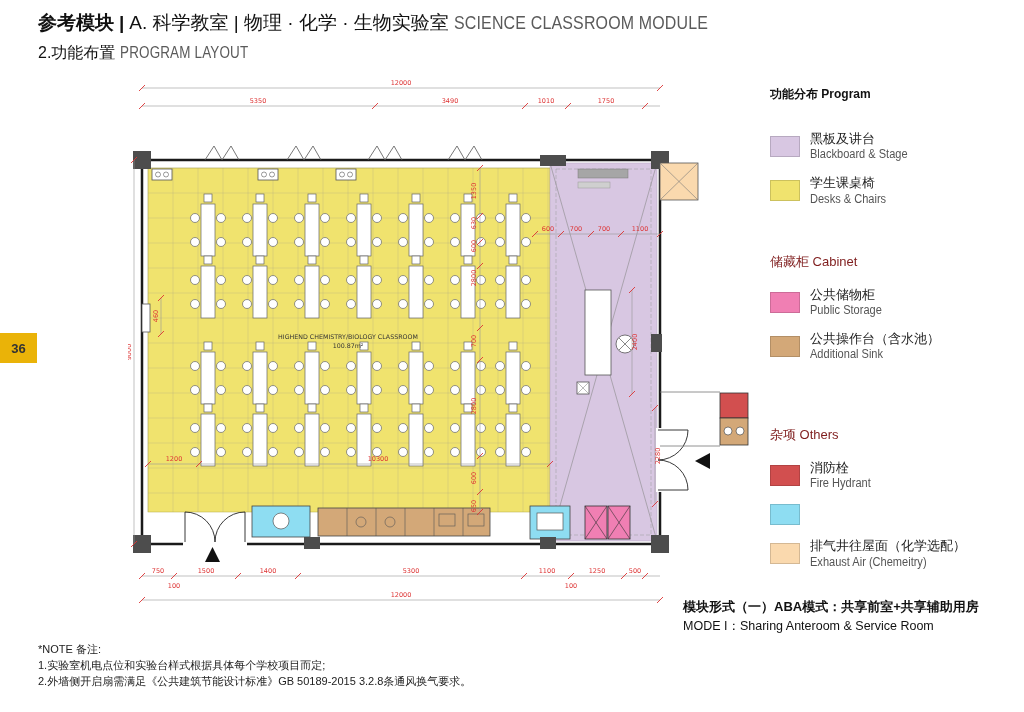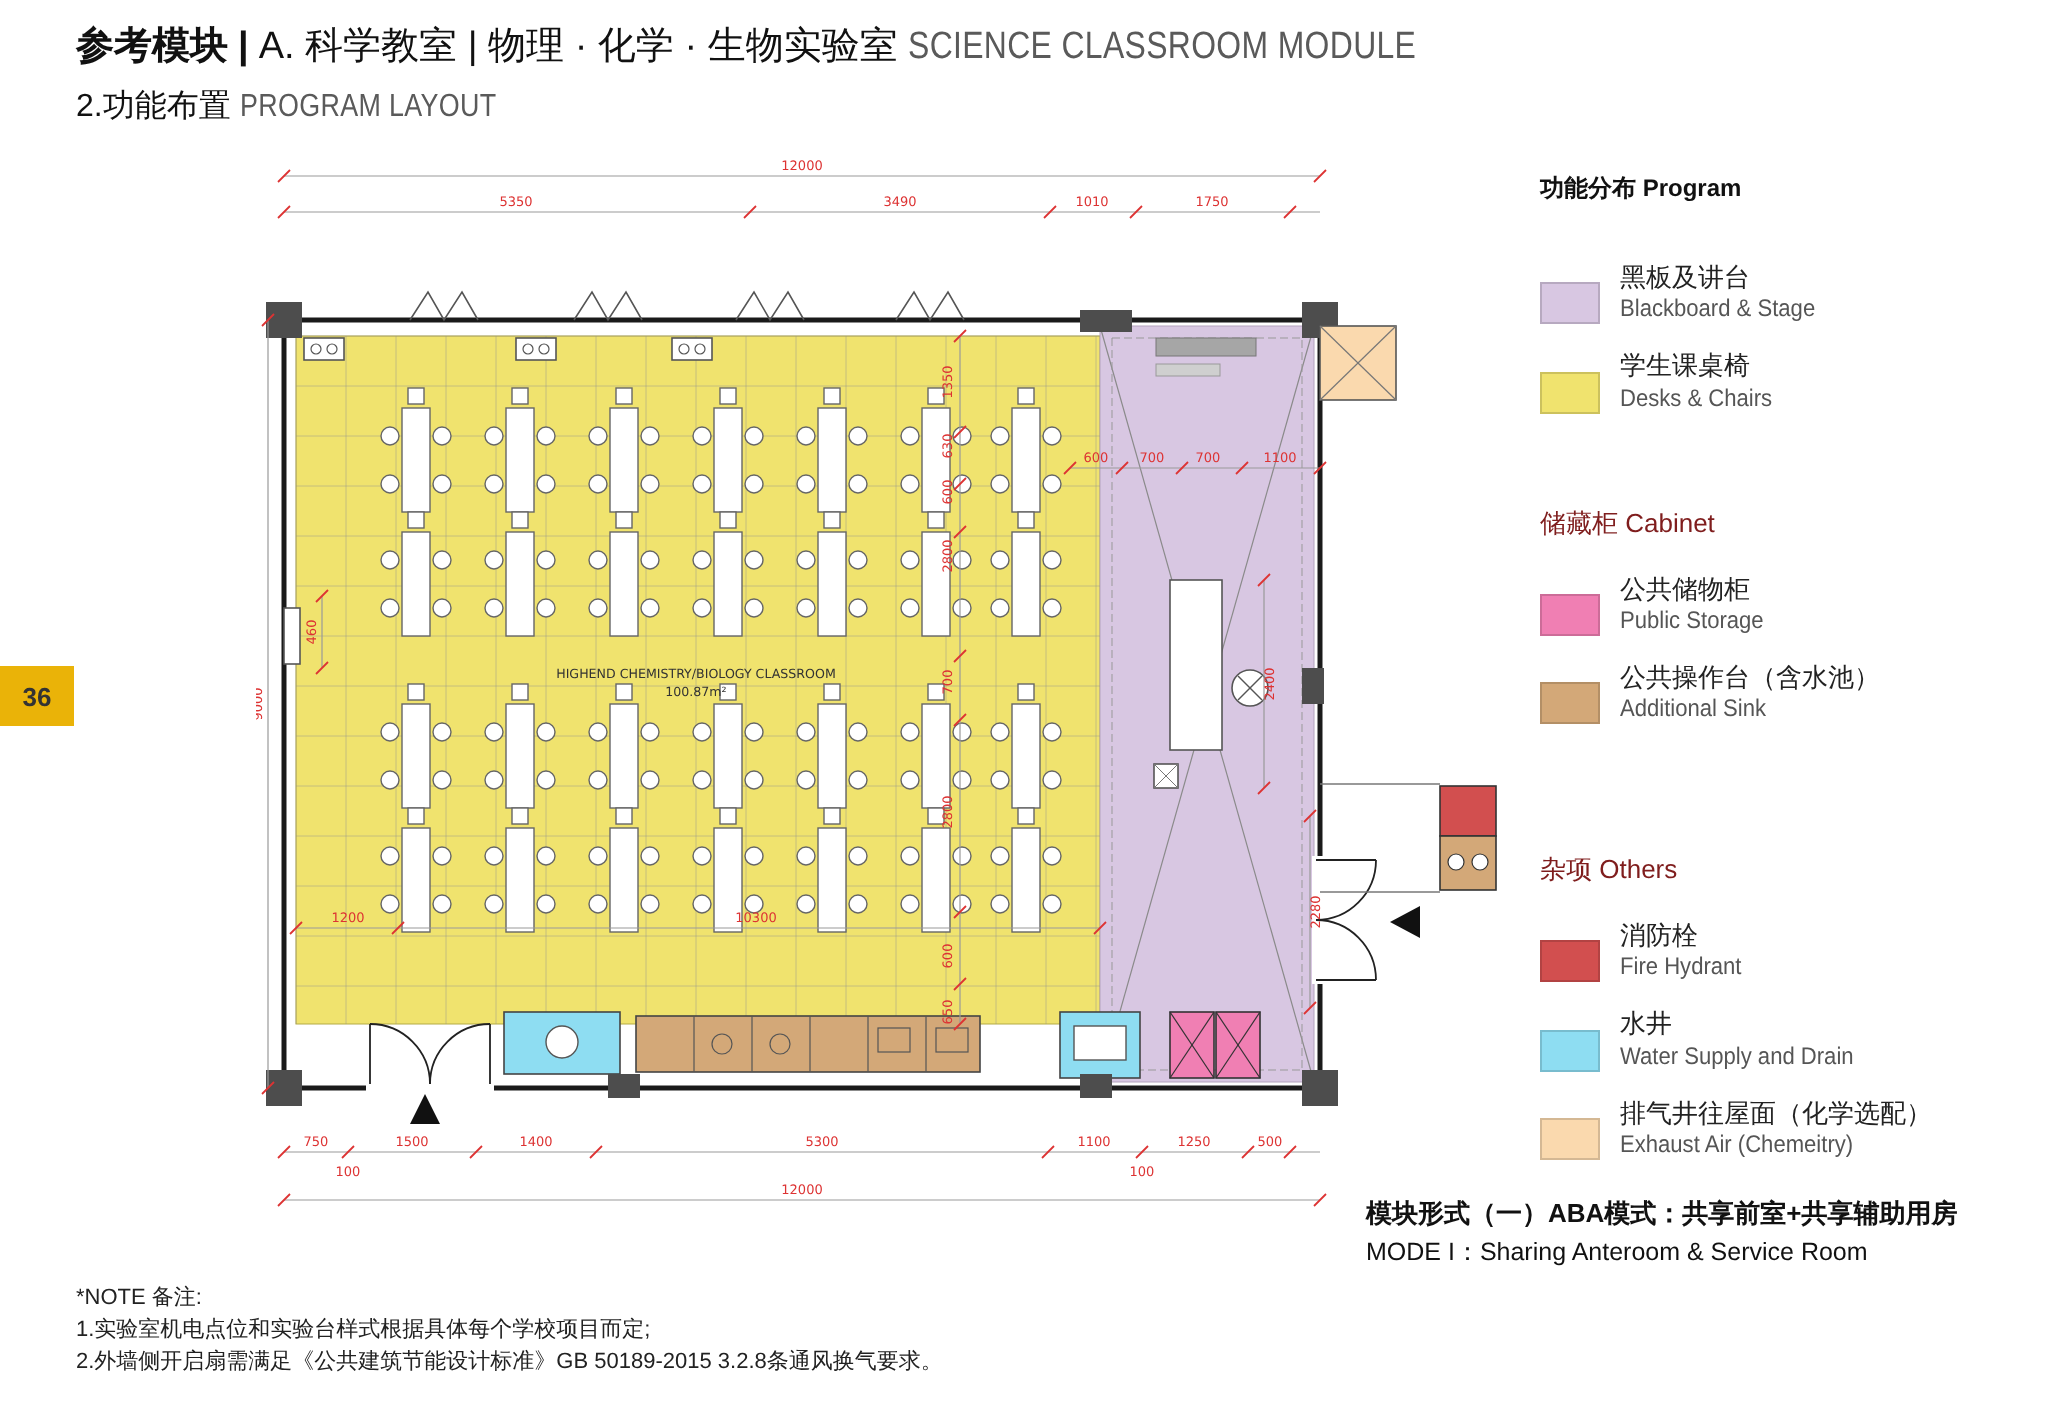--- a/index.html
+++ b/index.html
@@ -19,7 +19,7 @@
   
   .legend{position:absolute;left:770px;top:86px;width:246px}
   .legend-title{font-size:12px;font-weight:bold;margin-bottom:28px}
-  .legend-item{display:flex;align-items:flex-end;margin-bottom:13px}
+  .legend-item{display:flex;align-items:center;margin-bottom:13px}
   .swatch{width:30px;height:21px;margin-right:10px;flex:0 0 auto;border:1px solid rgba(0,0,0,.15)}
   .labels{display:flex;flex-direction:column;line-height:1.25}
   .l-zh{font-size:13px;color:#222}

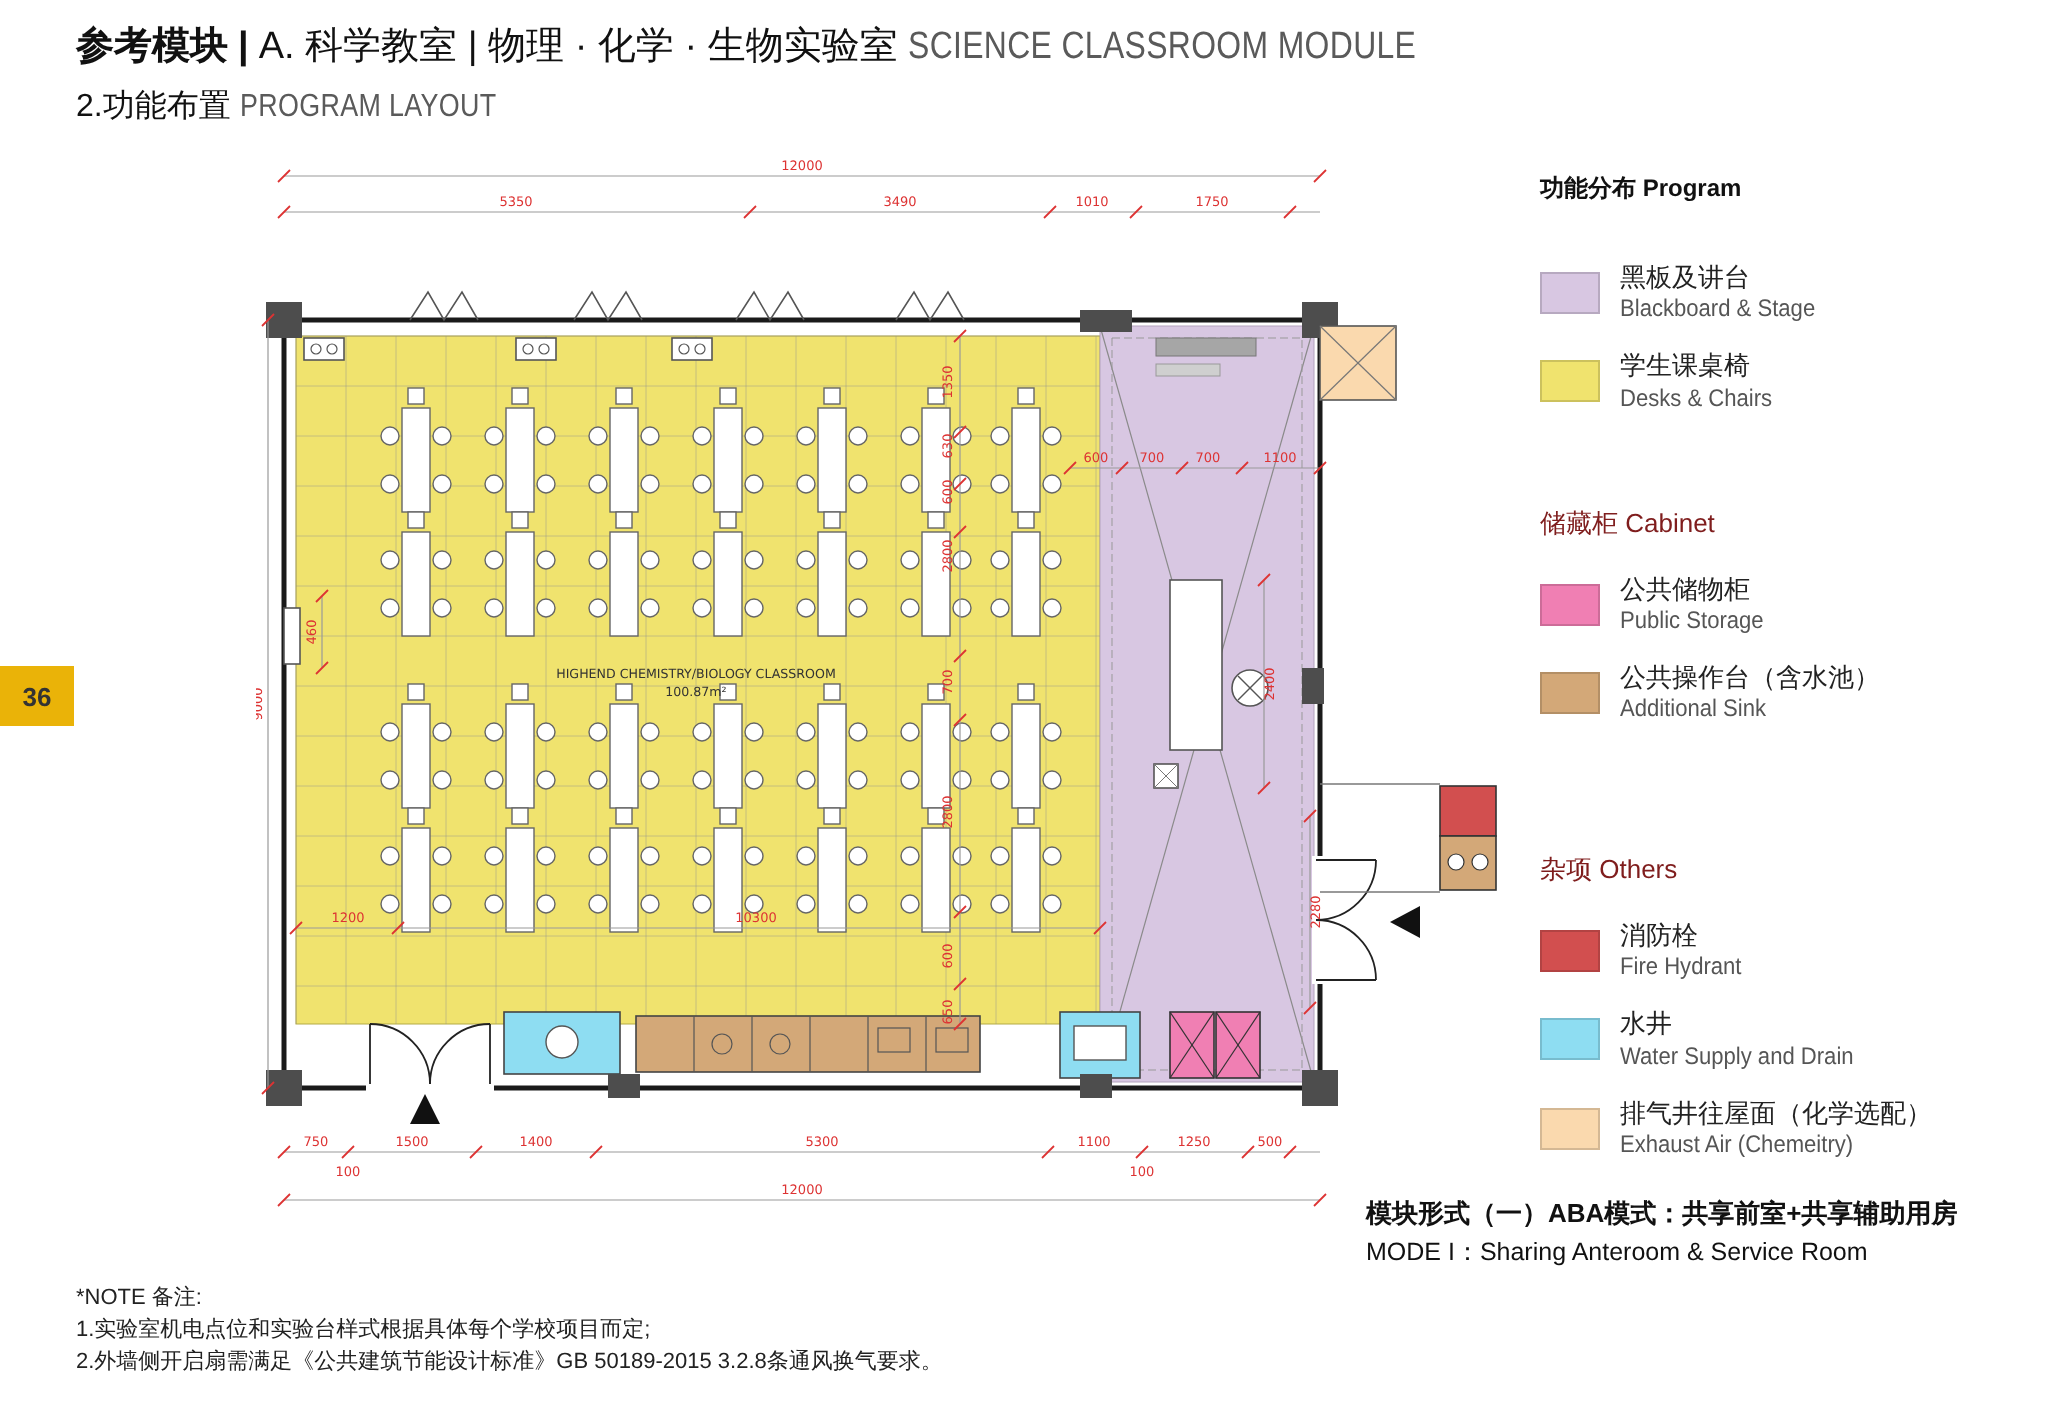--- a/index.html
+++ b/index.html
@@ -529,10 +529,6 @@
   </div>
   <div class="legend-item">
     <span class="swatch" style="background-color: rgb(142, 221, 242);"></span>
-    <span class="labels">
-      <span class="l-zh">水井</span>
-      <span class="l-en">Water Supply and Drain</span>
-    </span>
   </div>
   <div class="legend-item">
     <span class="swatch" style="background-color: rgb(250, 217, 174);"></span>

